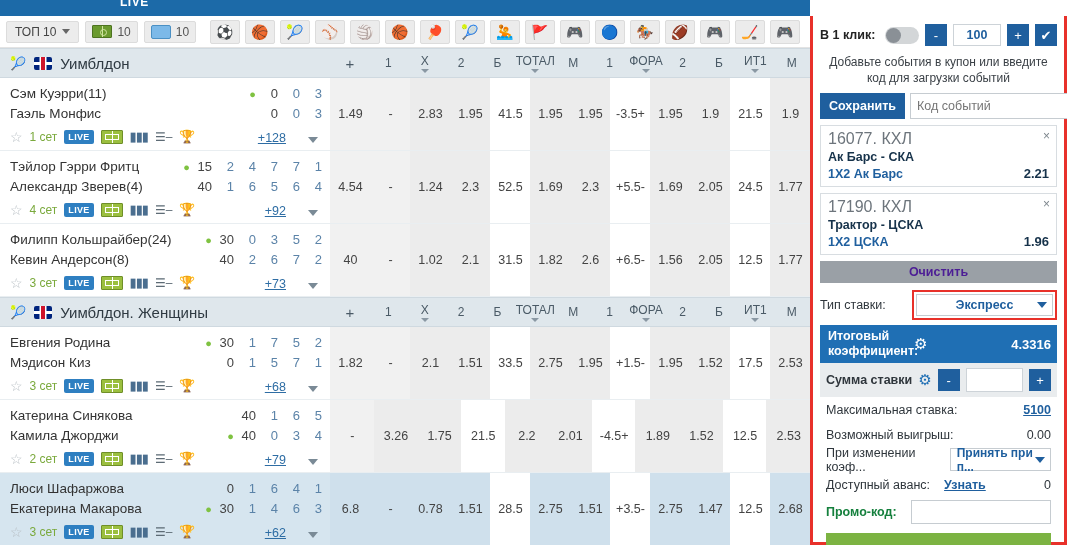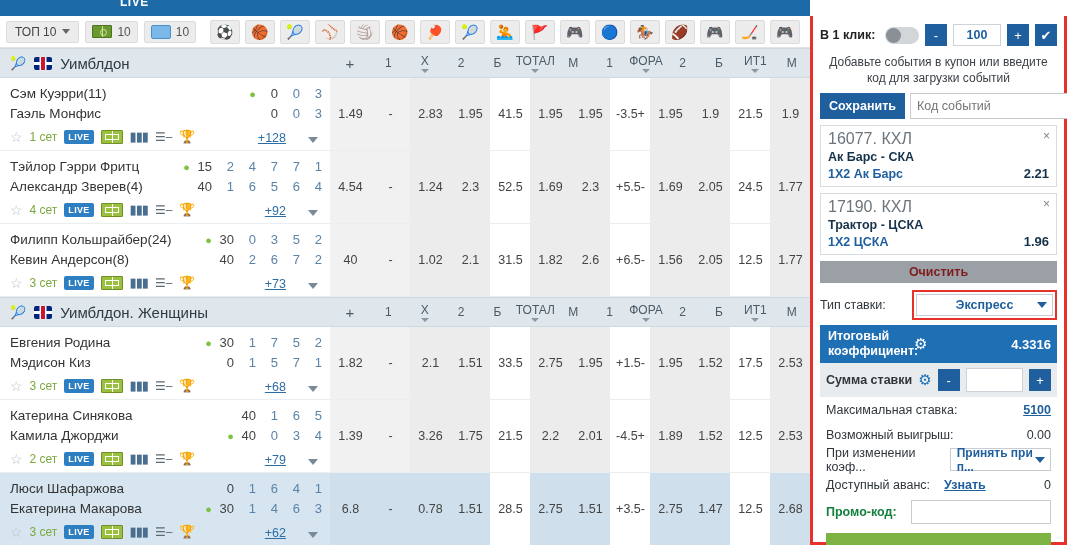--- a/index.html
+++ b/index.html
@@ -184,7 +184,7 @@
   .bet-pick { font-size: 12.5px; font-weight: bold; color: #1f5f9e; }
   .bet-odd { font-size: 13px; font-weight: bold; color: #16324a; }
   .clear-bar {
-    margin-top: 6px; height: 22px; background: #9aa0a6; color: #7f1d1d; font-weight: bold; font-size: 12.5px;
+    margin-top: 6px; height: 22px; background: #9aa0a6; color: #4c1d95; font-weight: bold; font-size: 12.5px;
     display: flex; align-items: center; justify-content: center; cursor: pointer;
   }
   .type-row { display: flex; align-items: center; margin-top: 8px; height: 28px; }

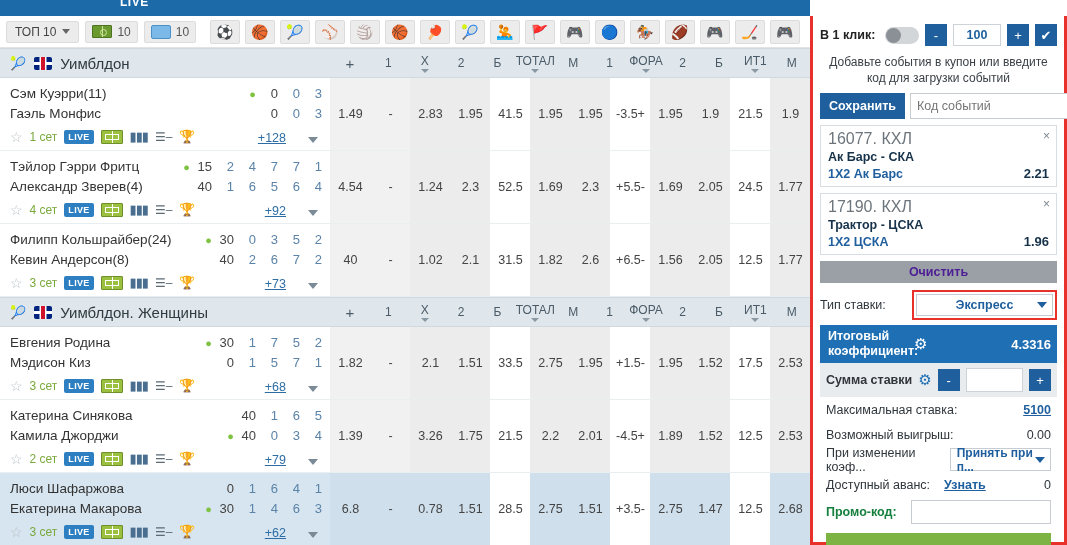--- a/index.html
+++ b/index.html
@@ -529,7 +529,6 @@
             <span class="plus-n">+79</span>
             <span class="row-caret"></span>
           </div>
-          <div class="ocell sh mcol">1.39</div>
           <div class="ocell sh mcol">-</div>
           <div class="ocell sh">3.26</div>
           <div class="ocell sh">1.75</div>

